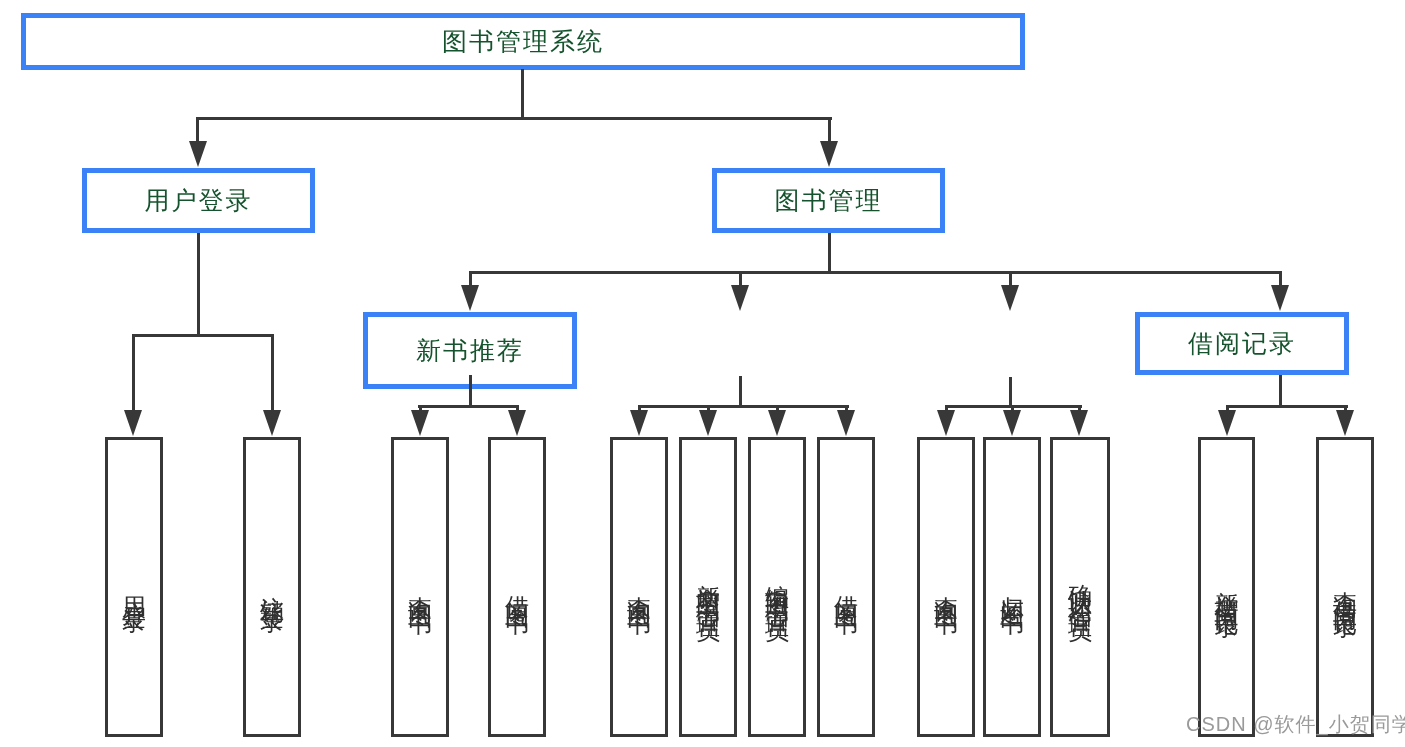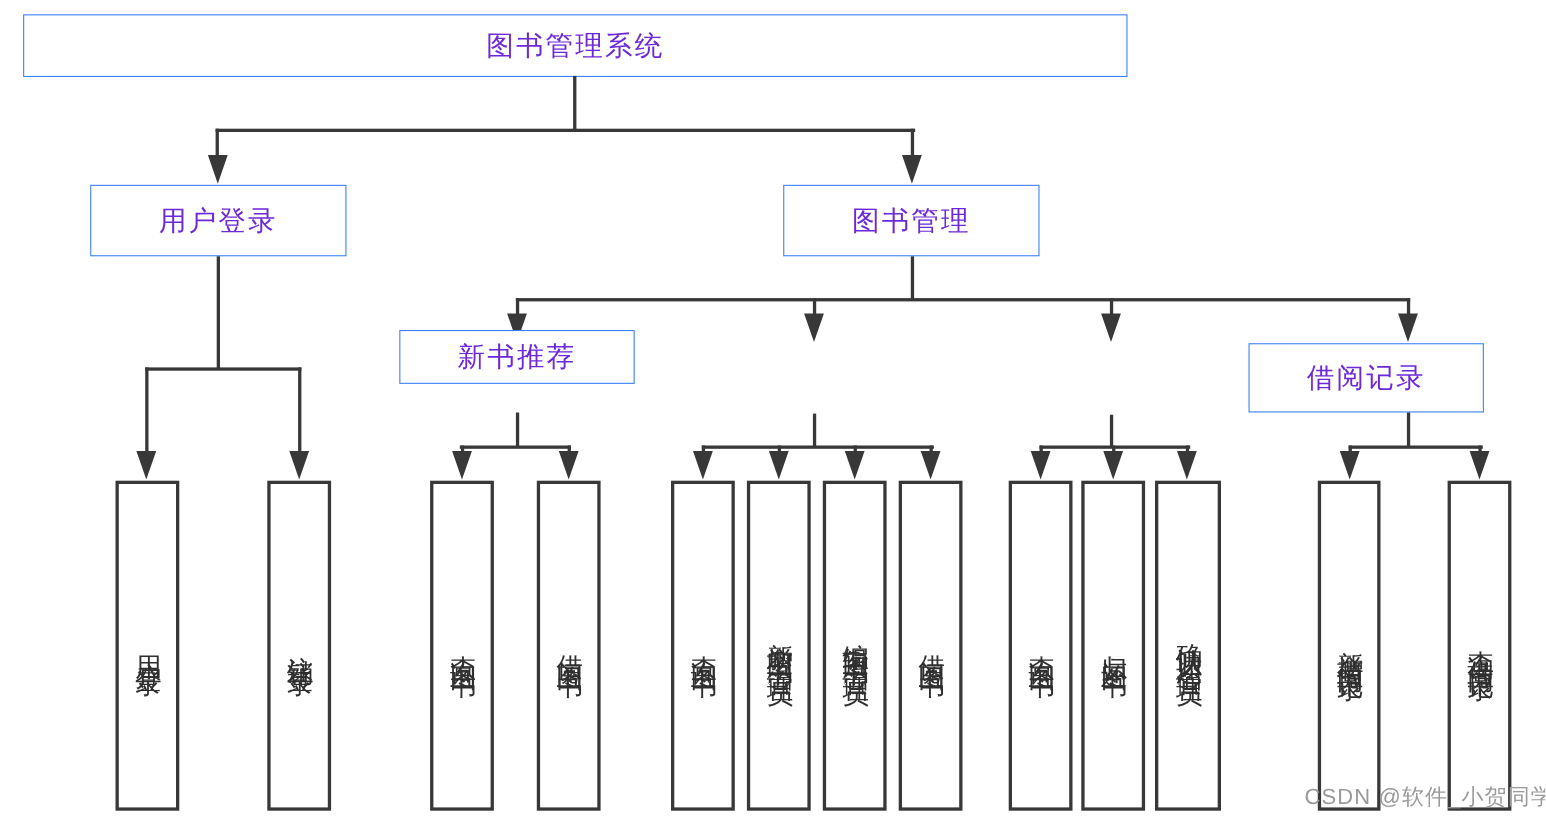--- a/index.html
+++ b/index.html
@@ -13,10 +13,10 @@
   .box{
     position:absolute;
     box-sizing:border-box;
-    border:1px solid #3b82f6;
+    border:5px solid #3b82f6;
     background:#fff;
     display:flex;align-items:center;justify-content:center;
-    color:#6d28d9;
+    color:#14532d;
     font-size:25px;
     letter-spacing:2px;
     white-space:nowrap;

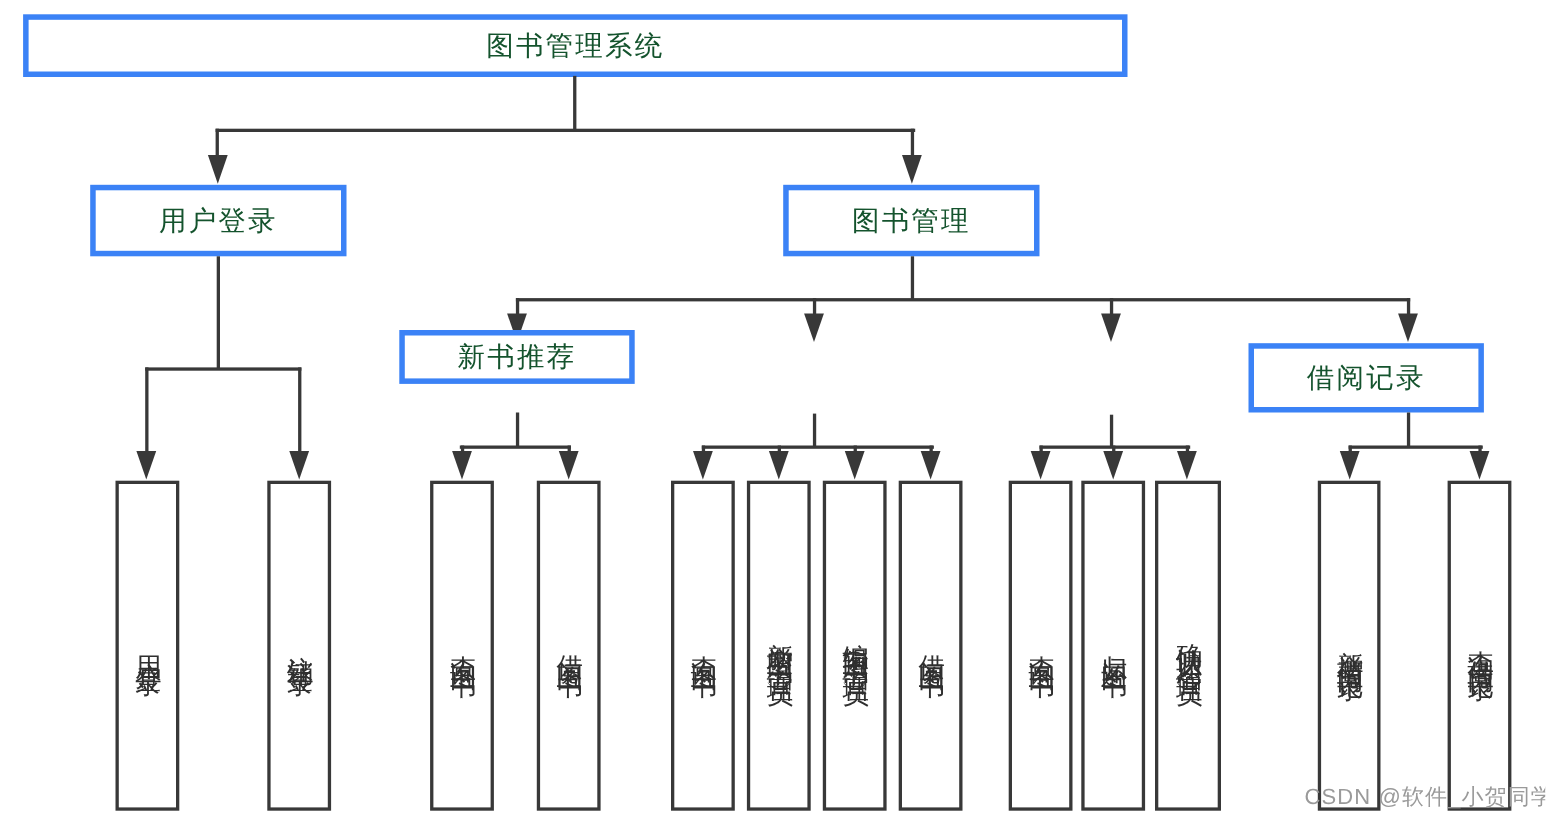--- a/index.html
+++ b/index.html
@@ -87,7 +87,7 @@
   <div class="arrow" style="left:1001px;top:285px;"></div>
   <div class="arrow" style="left:1271px;top:285px;"></div>
 
-  <div class="box" style="left:363px;top:300px;width:214px;height:49px;">新书推荐</div>
+  <div class="box" style="left:363px;top:312px;width:214px;height:77px;">新书推荐</div>
   <div class="box" style="left:1135px;top:312px;width:214px;height:63px;">借阅记录</div>
 
   <div class="vline" style="left:469px;top:375px;height:32px;"></div>

